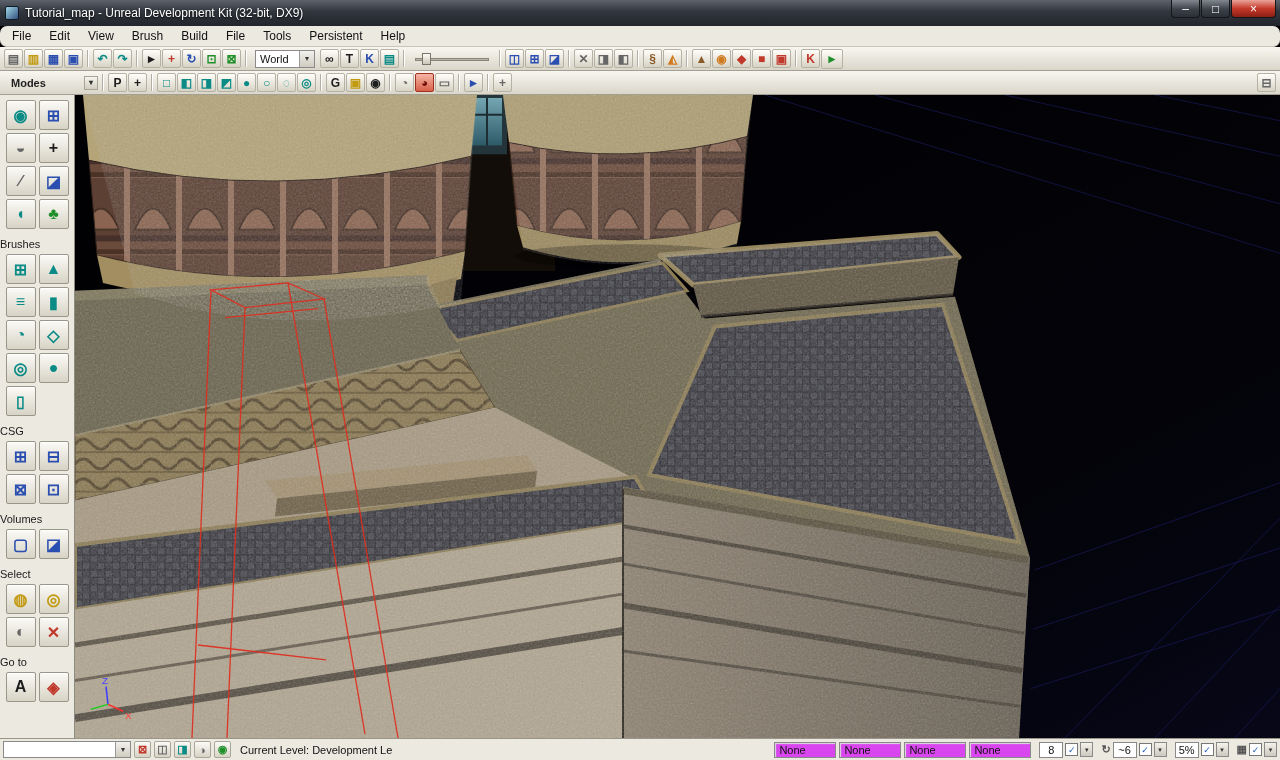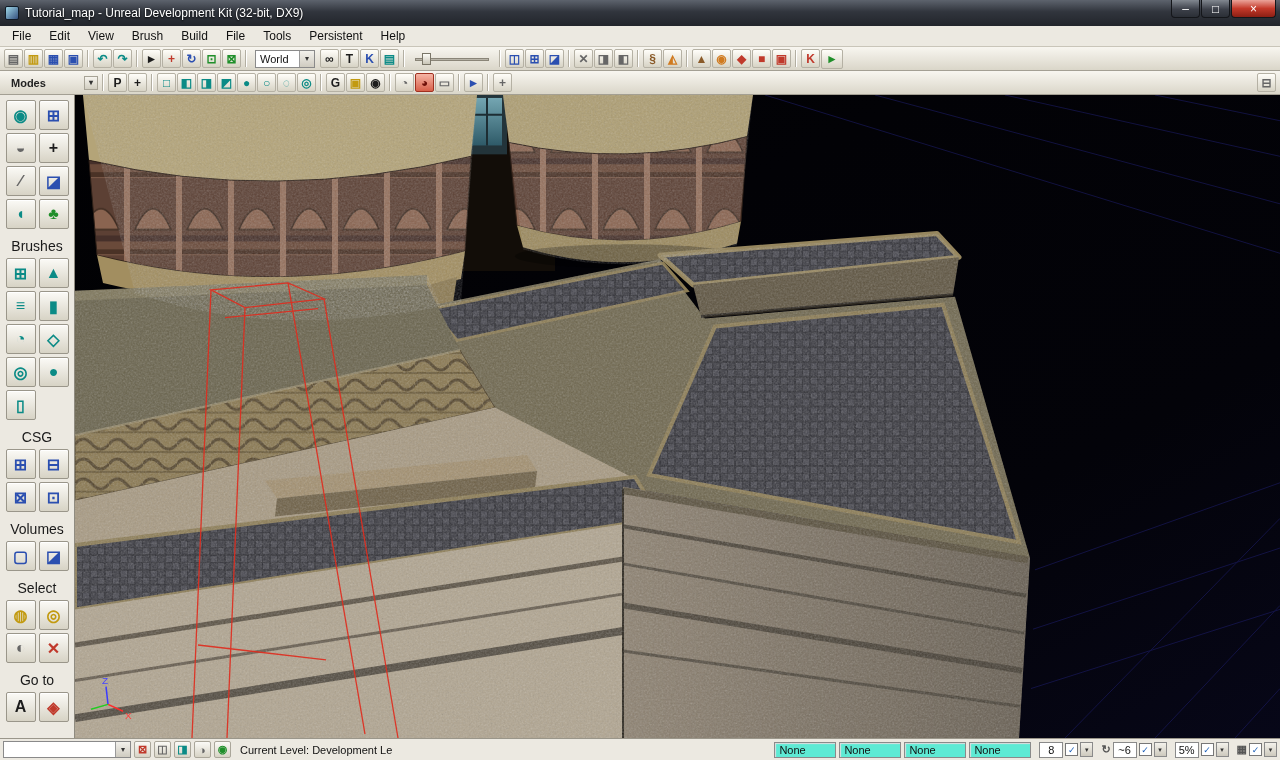--- a/index.html
+++ b/index.html
@@ -17,7 +17,7 @@
   .winbtn.close{width:45px;background:linear-gradient(#eba49a,#c4392a 50%,#8c1f14);}
 
   
-  .menubar{height:21px;flex:none;background:#ece9e1;border-bottom:1px solid #c9c5b9;display:flex;align-items:center;font-size:12px;color:#111;padding-left:3px;}
+  .menubar{height:21px;flex:none;background:#ece9e1;border-bottom:1px solid #c9c5b9;display:flex;align-items:center;font-size:12px;color:#111;padding-left:3px;border-radius:7px;}
   .menu-item{padding:2px 9px;}
 
   

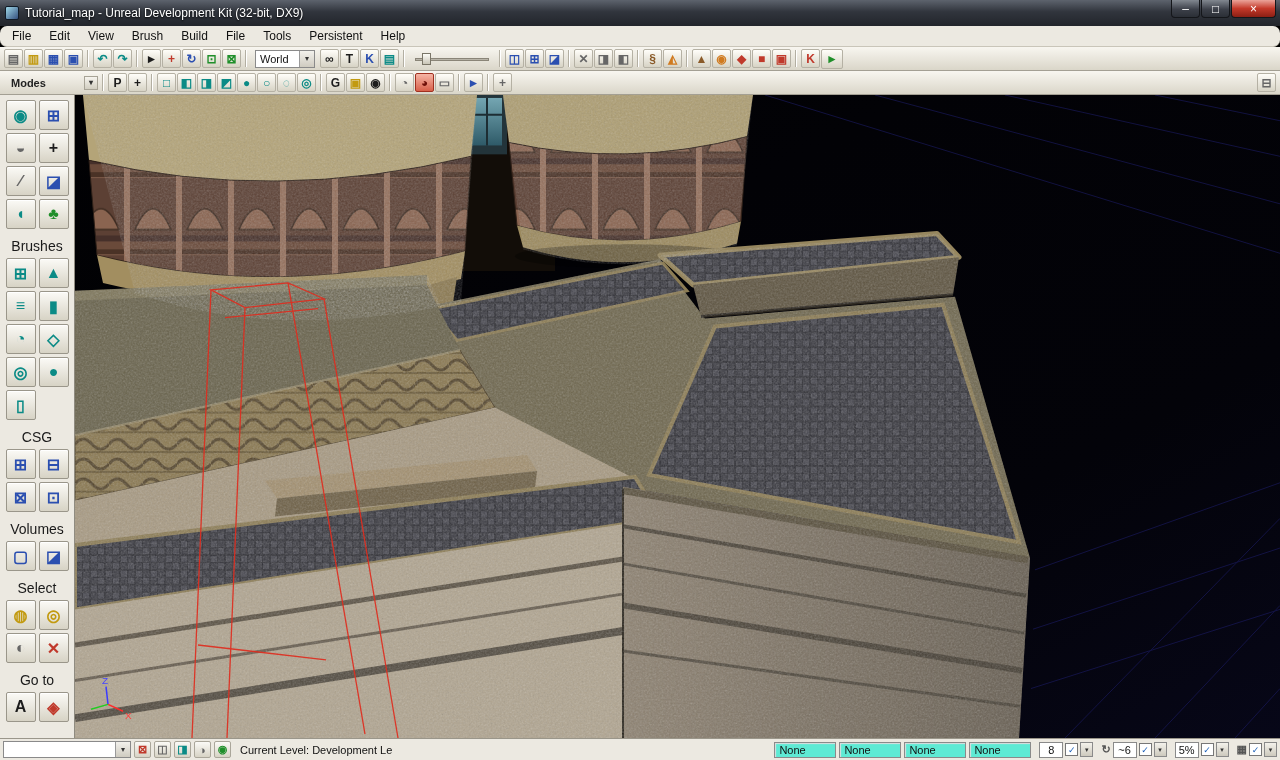--- a/index.html
+++ b/index.html
@@ -46,7 +46,7 @@
   .main{flex:1;min-height:0;display:flex;}
   .sidebar{width:75px;flex:none;background:#ece9e1;border-right:1px solid #8f8b80;overflow:hidden;padding-top:5px;}
   .section{margin-bottom:9px;}
-  .sec-label{font-size:14px;color:#1a1a1a;text-align:center;margin:9px 0 4px;}
+  .sec-label{font-size:11px;color:#1a1a1a;text-align:left;margin:9px 0 4px;}
   .sec-label:empty{display:none;margin:0;}
   .side-grid{display:grid;grid-template-columns:30px 30px;gap:3px;justify-content:center;}
   .sb{width:30px;height:30px;display:flex;align-items:center;justify-content:center;font-size:16px;font-weight:bold;border:1px solid #9a968a;border-radius:2px;background:linear-gradient(#fbfaf6,#d7d3c5);box-shadow:inset 0 1px 0 #fff;}

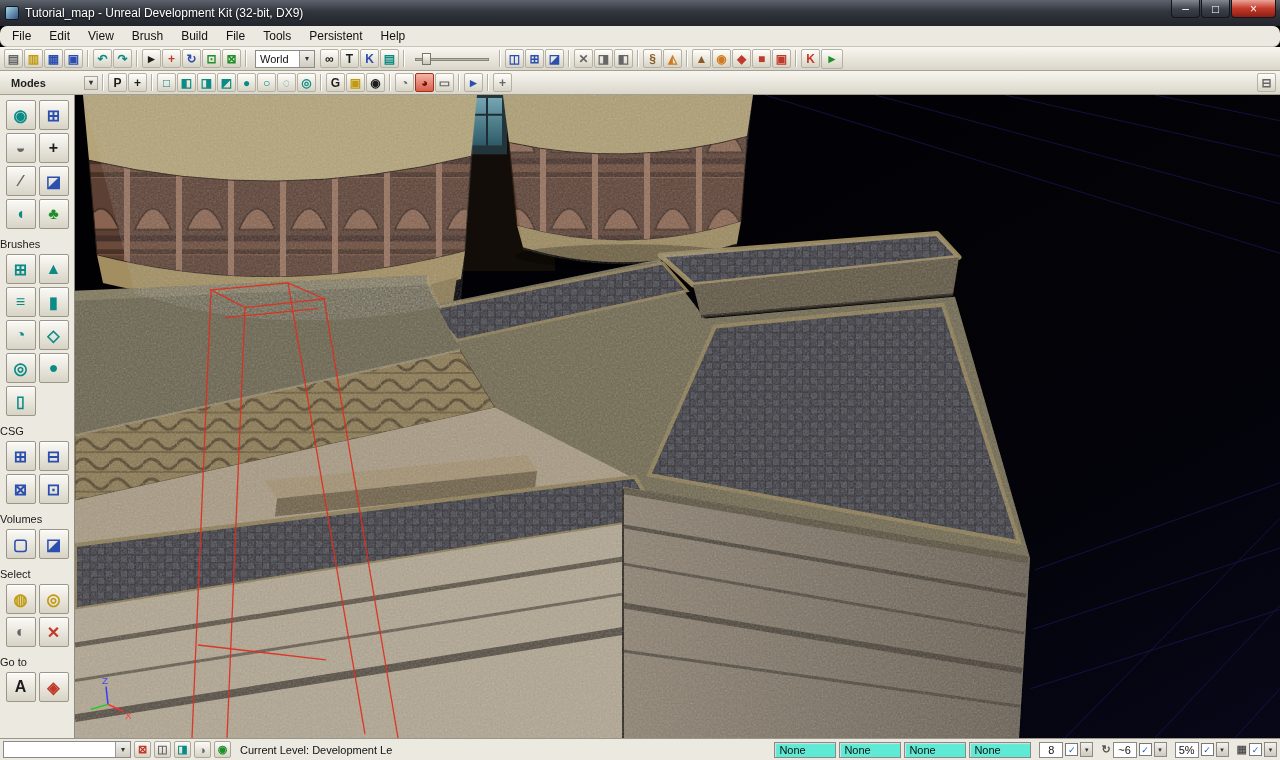--- a/index.html
+++ b/index.html
@@ -59,7 +59,7 @@
   .sib{width:17px;height:17px;flex:none;display:flex;align-items:center;justify-content:center;font-size:11px;font-weight:bold;border:1px solid #aaa69a;border-radius:2px;background:linear-gradient(#fbfaf6,#d7d3c5);}
   .level-label{margin-left:6px;white-space:nowrap;}
   .spacer{flex:1;}
-  .none-field{width:62px;height:16px;flex:none;background:#5eead4;border:1px solid #8a8a8a;display:flex;align-items:center;padding:0 4px;box-shadow:inset 1px 1px 1px #ddd;}
+  .none-field{width:62px;height:16px;flex:none;background:#d946ef;border:1px solid #8a8a8a;display:flex;align-items:center;padding:0 4px;box-shadow:inset 1px 1px 1px #ddd;}
   .snapgrp{display:flex;align-items:center;gap:2px;margin-left:5px;}
   .gi{font-size:11px;color:#555;font-weight:bold;}
   .gi:empty{display:none;}

